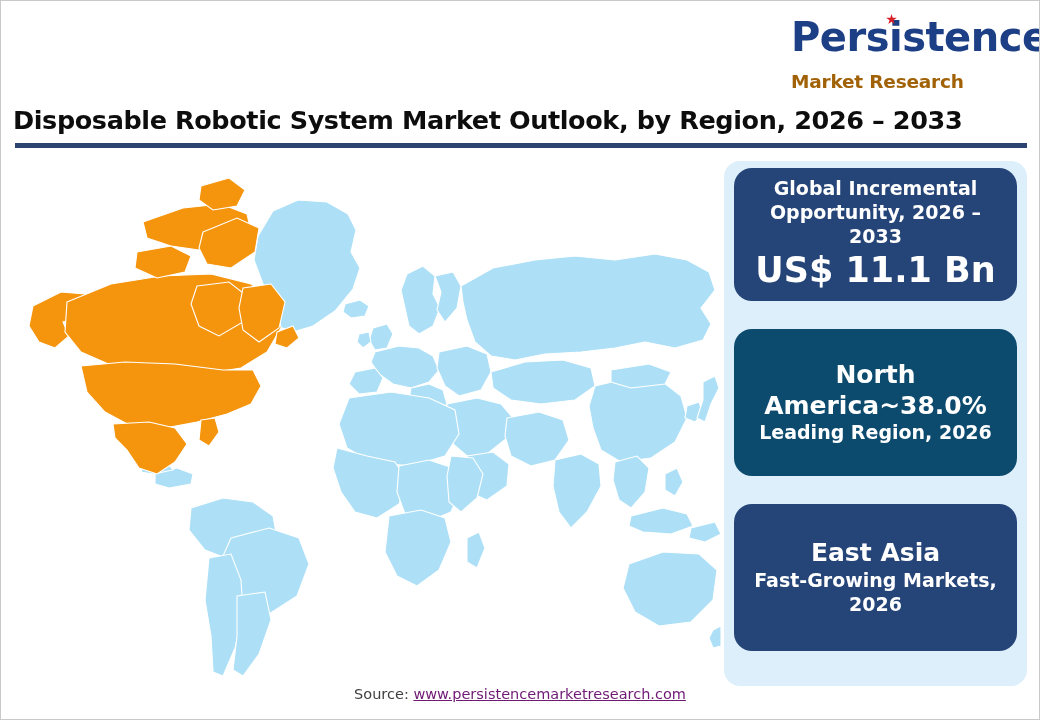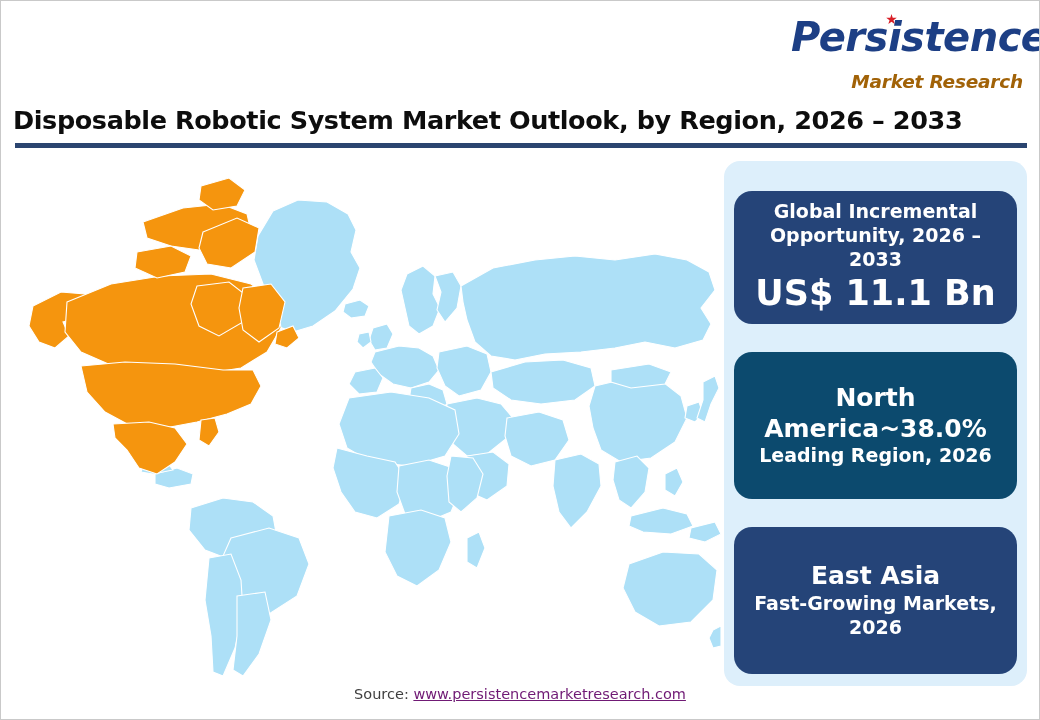--- a/index.html
+++ b/index.html
@@ -26,9 +26,8 @@
     top: 16px;
     right: 16px;
     width: 232px;
-    text-align: right;
+    text-align: left;
     user-select: none;
-    font-style: italic;
   }
   #logo-main {
     font-family: "DejaVu Sans", sans-serif;

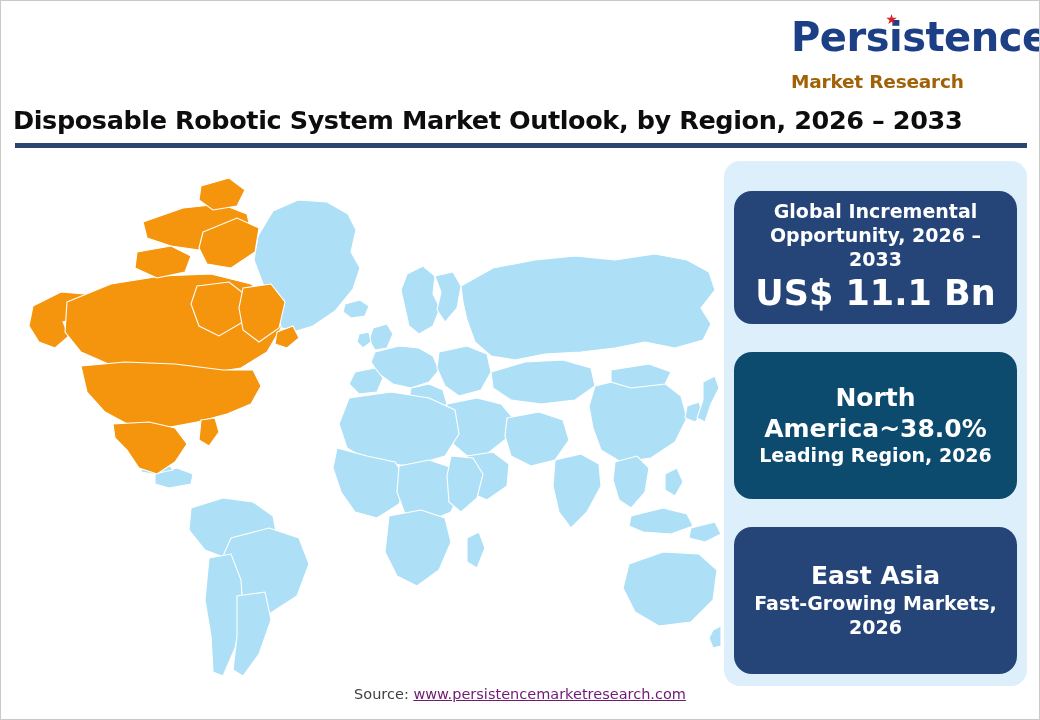--- a/index.html
+++ b/index.html
@@ -103,7 +103,7 @@
     flex-direction: column;
     align-items: center;
     justify-content: flex-start;
-    padding-top: 30px;
+    padding-top: 7px;
     gap: 28px;
   }
 

